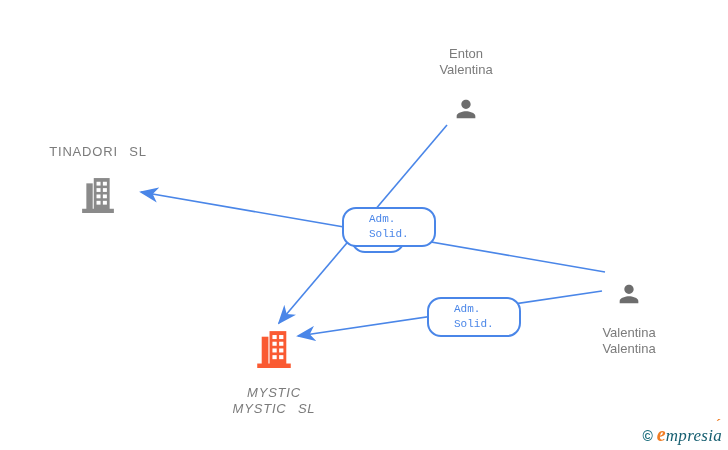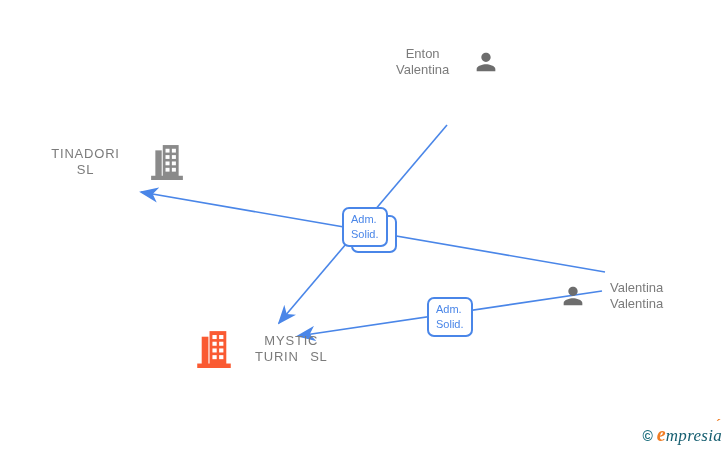--- a/index.html
+++ b/index.html
@@ -9,7 +9,7 @@
   }
   .edges-layer { position:absolute; left:0; top:0; width:728px; height:450px; z-index:1; }
 
-  .node { position:absolute; display:flex; flex-direction:row; align-items:center; gap:23px; z-index:3; cursor:pointer; }
+  .node { position:absolute; display:flex; flex-direction:column; align-items:center; gap:17px; z-index:3; cursor:pointer; }
   .node-label { text-align:center; color:#7b7b7b; font-size:13px; line-height:16px; }
   .node-label.caps { letter-spacing:0.8px; word-spacing:7px; }
   .icon-wrap { line-height:0; }

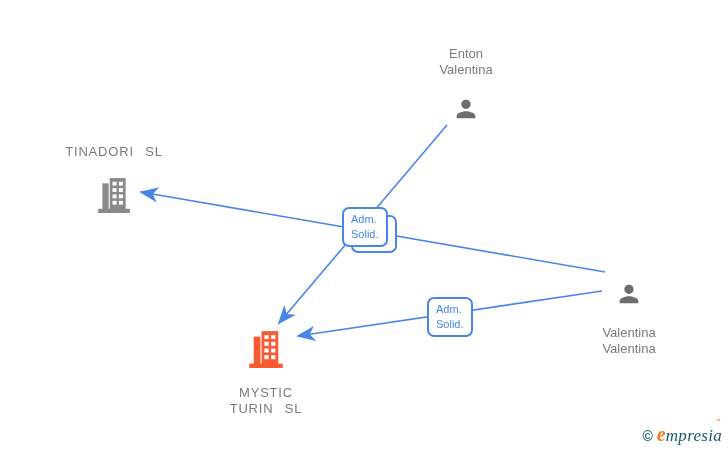--- a/index.html
+++ b/index.html
@@ -72,7 +72,7 @@
     </span>
   </div>
 
-  <div class="node" style="left:44px; top:144px; width:140px;">
+  <div class="node" style="left:28px; top:144px; width:140px;">
     <div class="node-label caps">
       <div>TINADORI SL</div>
     </div>

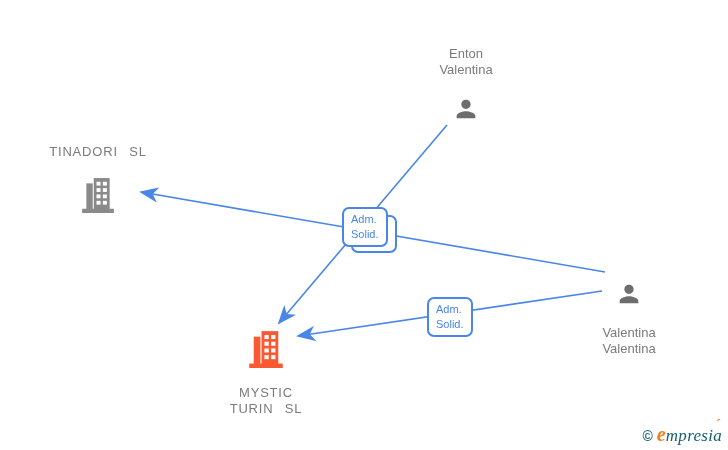--- a/index.html
+++ b/index.html
@@ -15,9 +15,9 @@
   .icon-wrap { line-height:0; }
 
   .edge-label-box {
-    position:absolute; background:#ffffff; border:2px solid #4a86e8; border-radius:7px;
-    color:#4a86e8; font-size:11px; line-height:15px; padding:3px 7px; z-index:2;
-    box-sizing:border-box; cursor:pointer;
+    position:absolute; background:#ffffff; border:2px solid #4a86e8; border-radius:14px;
+    color:#4a86e8; font-size:11px; line-height:15px; padding:3px 25px; z-index:2;
+    box-sizing:border-box; cursor:pointer;font-family:Liberation Mono, monospace;
   }
   .edge-label-box .lbl-line { white-space:nowrap; }
   #edge-box-back { width:46px; height:38px; }

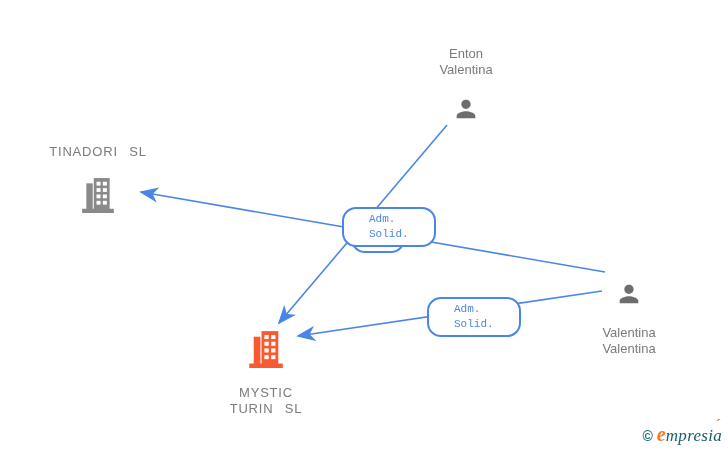--- a/index.html
+++ b/index.html
@@ -97,7 +97,7 @@
     </span>
   </div>
 
-  <div class="node" style="left:196px; top:330px; width:140px;">
+  <div class="node" style="left:204px; top:330px; width:140px;font-style:italic;">
     <span class="icon-wrap">
       <svg width="36" height="38" viewBox="0 0 32 34">
         <g fill="#fa5a32">

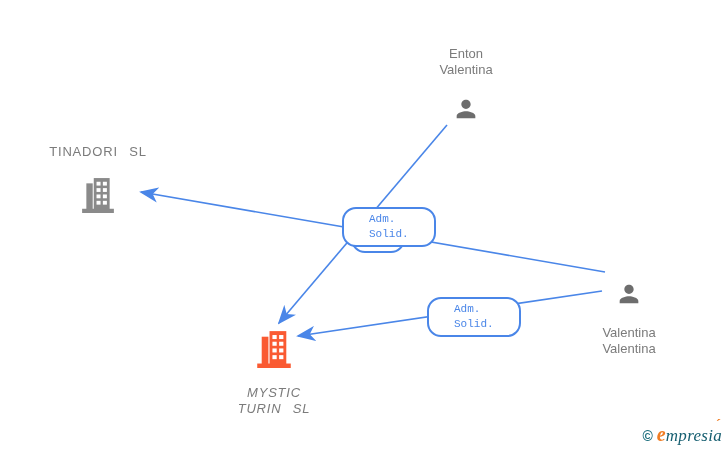--- a/index.html
+++ b/index.html
@@ -119,7 +119,7 @@
     </span>
     <div class="node-label caps">
       <div>MYSTIC</div>
-      <div>TURIN SL</div>
+      <div>MYSTIC SL</div>
     </div>
   </div>
 

